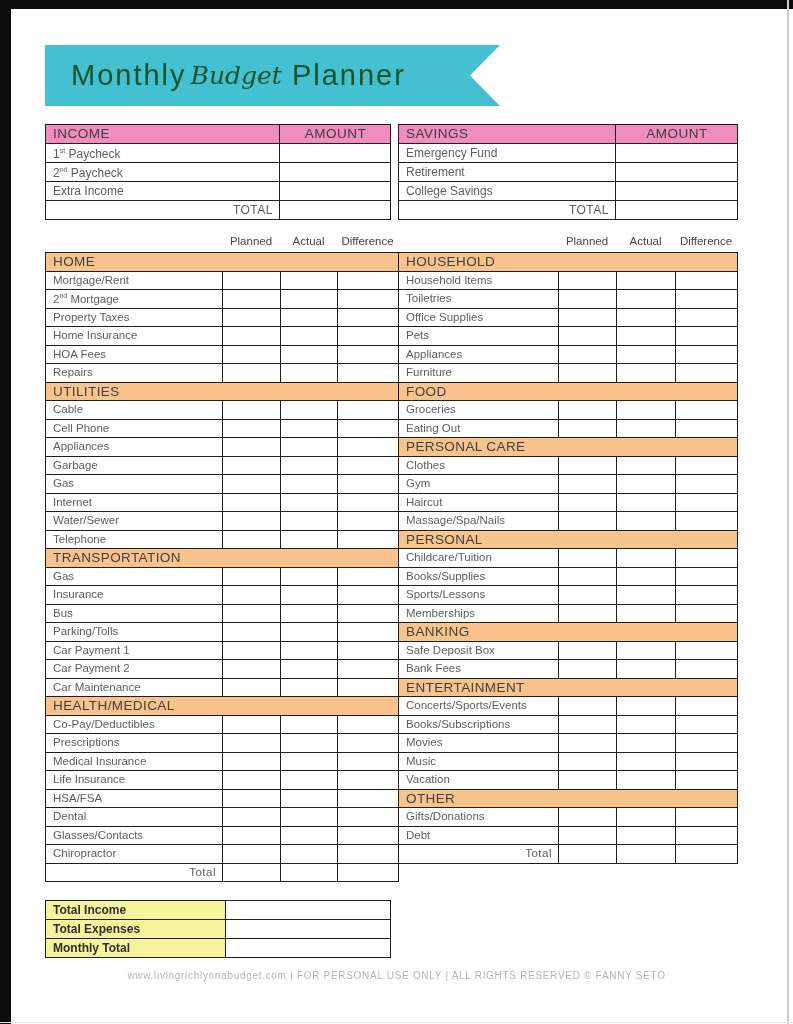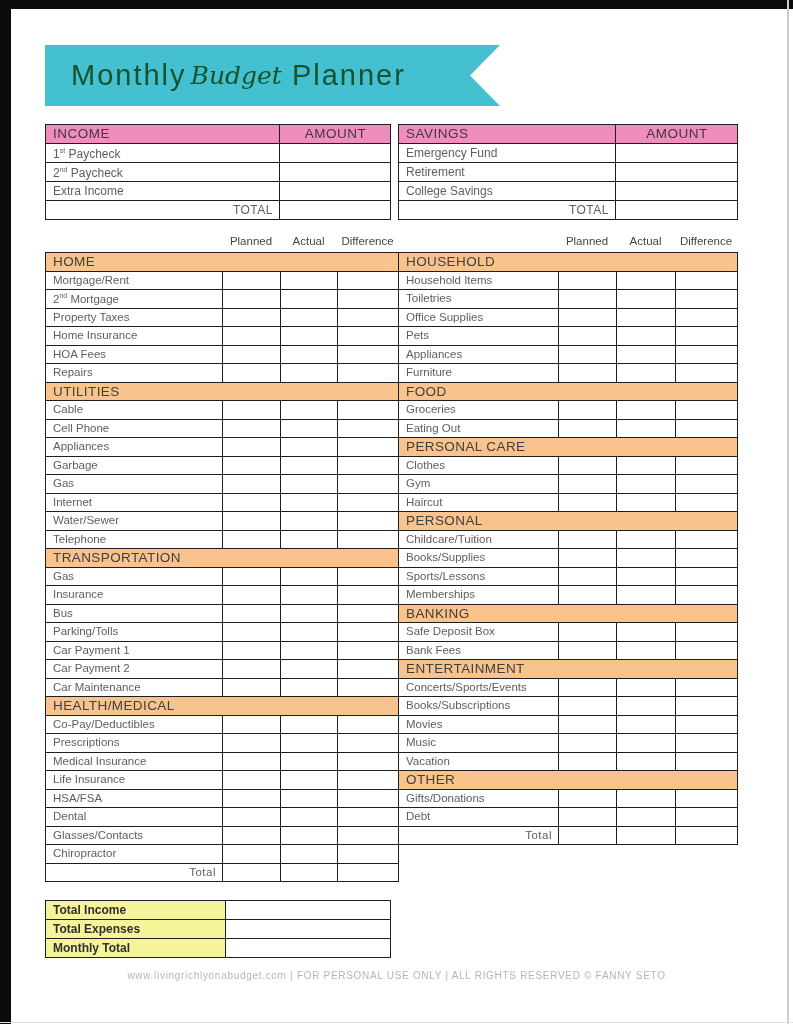--- a/index.html
+++ b/index.html
@@ -436,6 +436,12 @@
         <td></td>
         <td></td>
         </tr>
+        <tr>
+        <td>Massage/Spa/Nails</td>
+        <td></td>
+        <td></td>
+        <td></td>
+        </tr>
         <tr class="section">
       <td colspan="4">PERSONAL</td>
         </tr>

